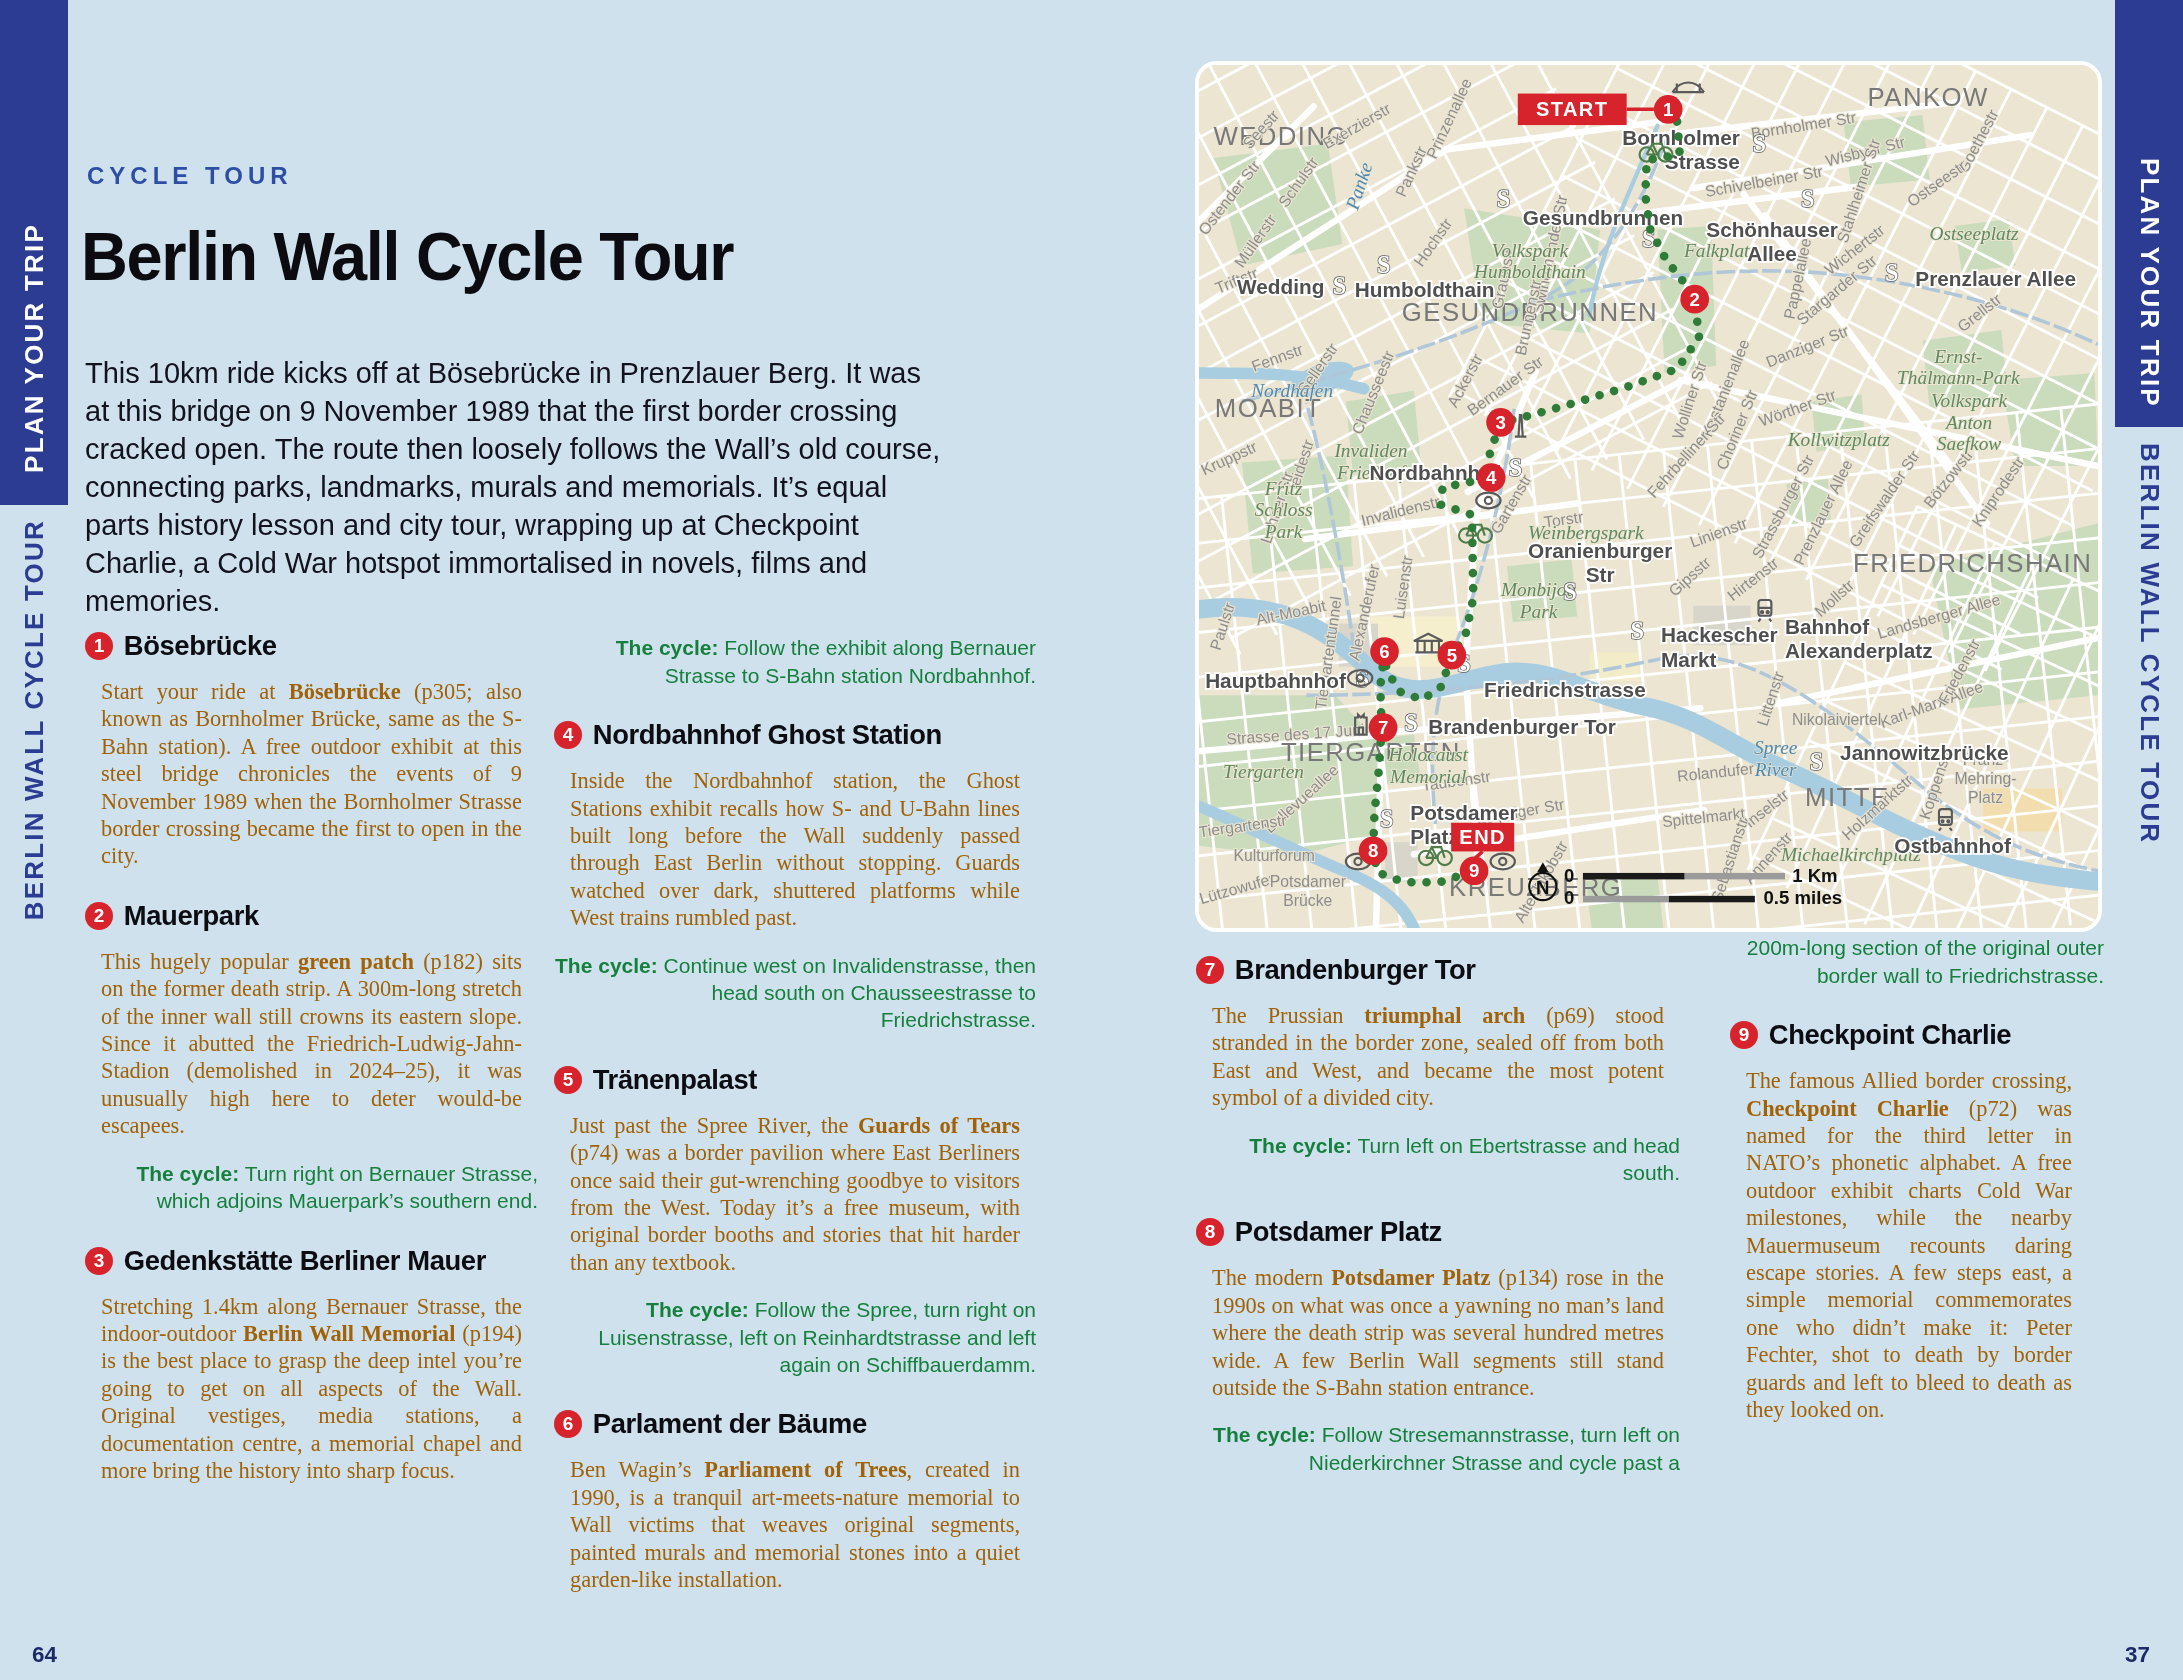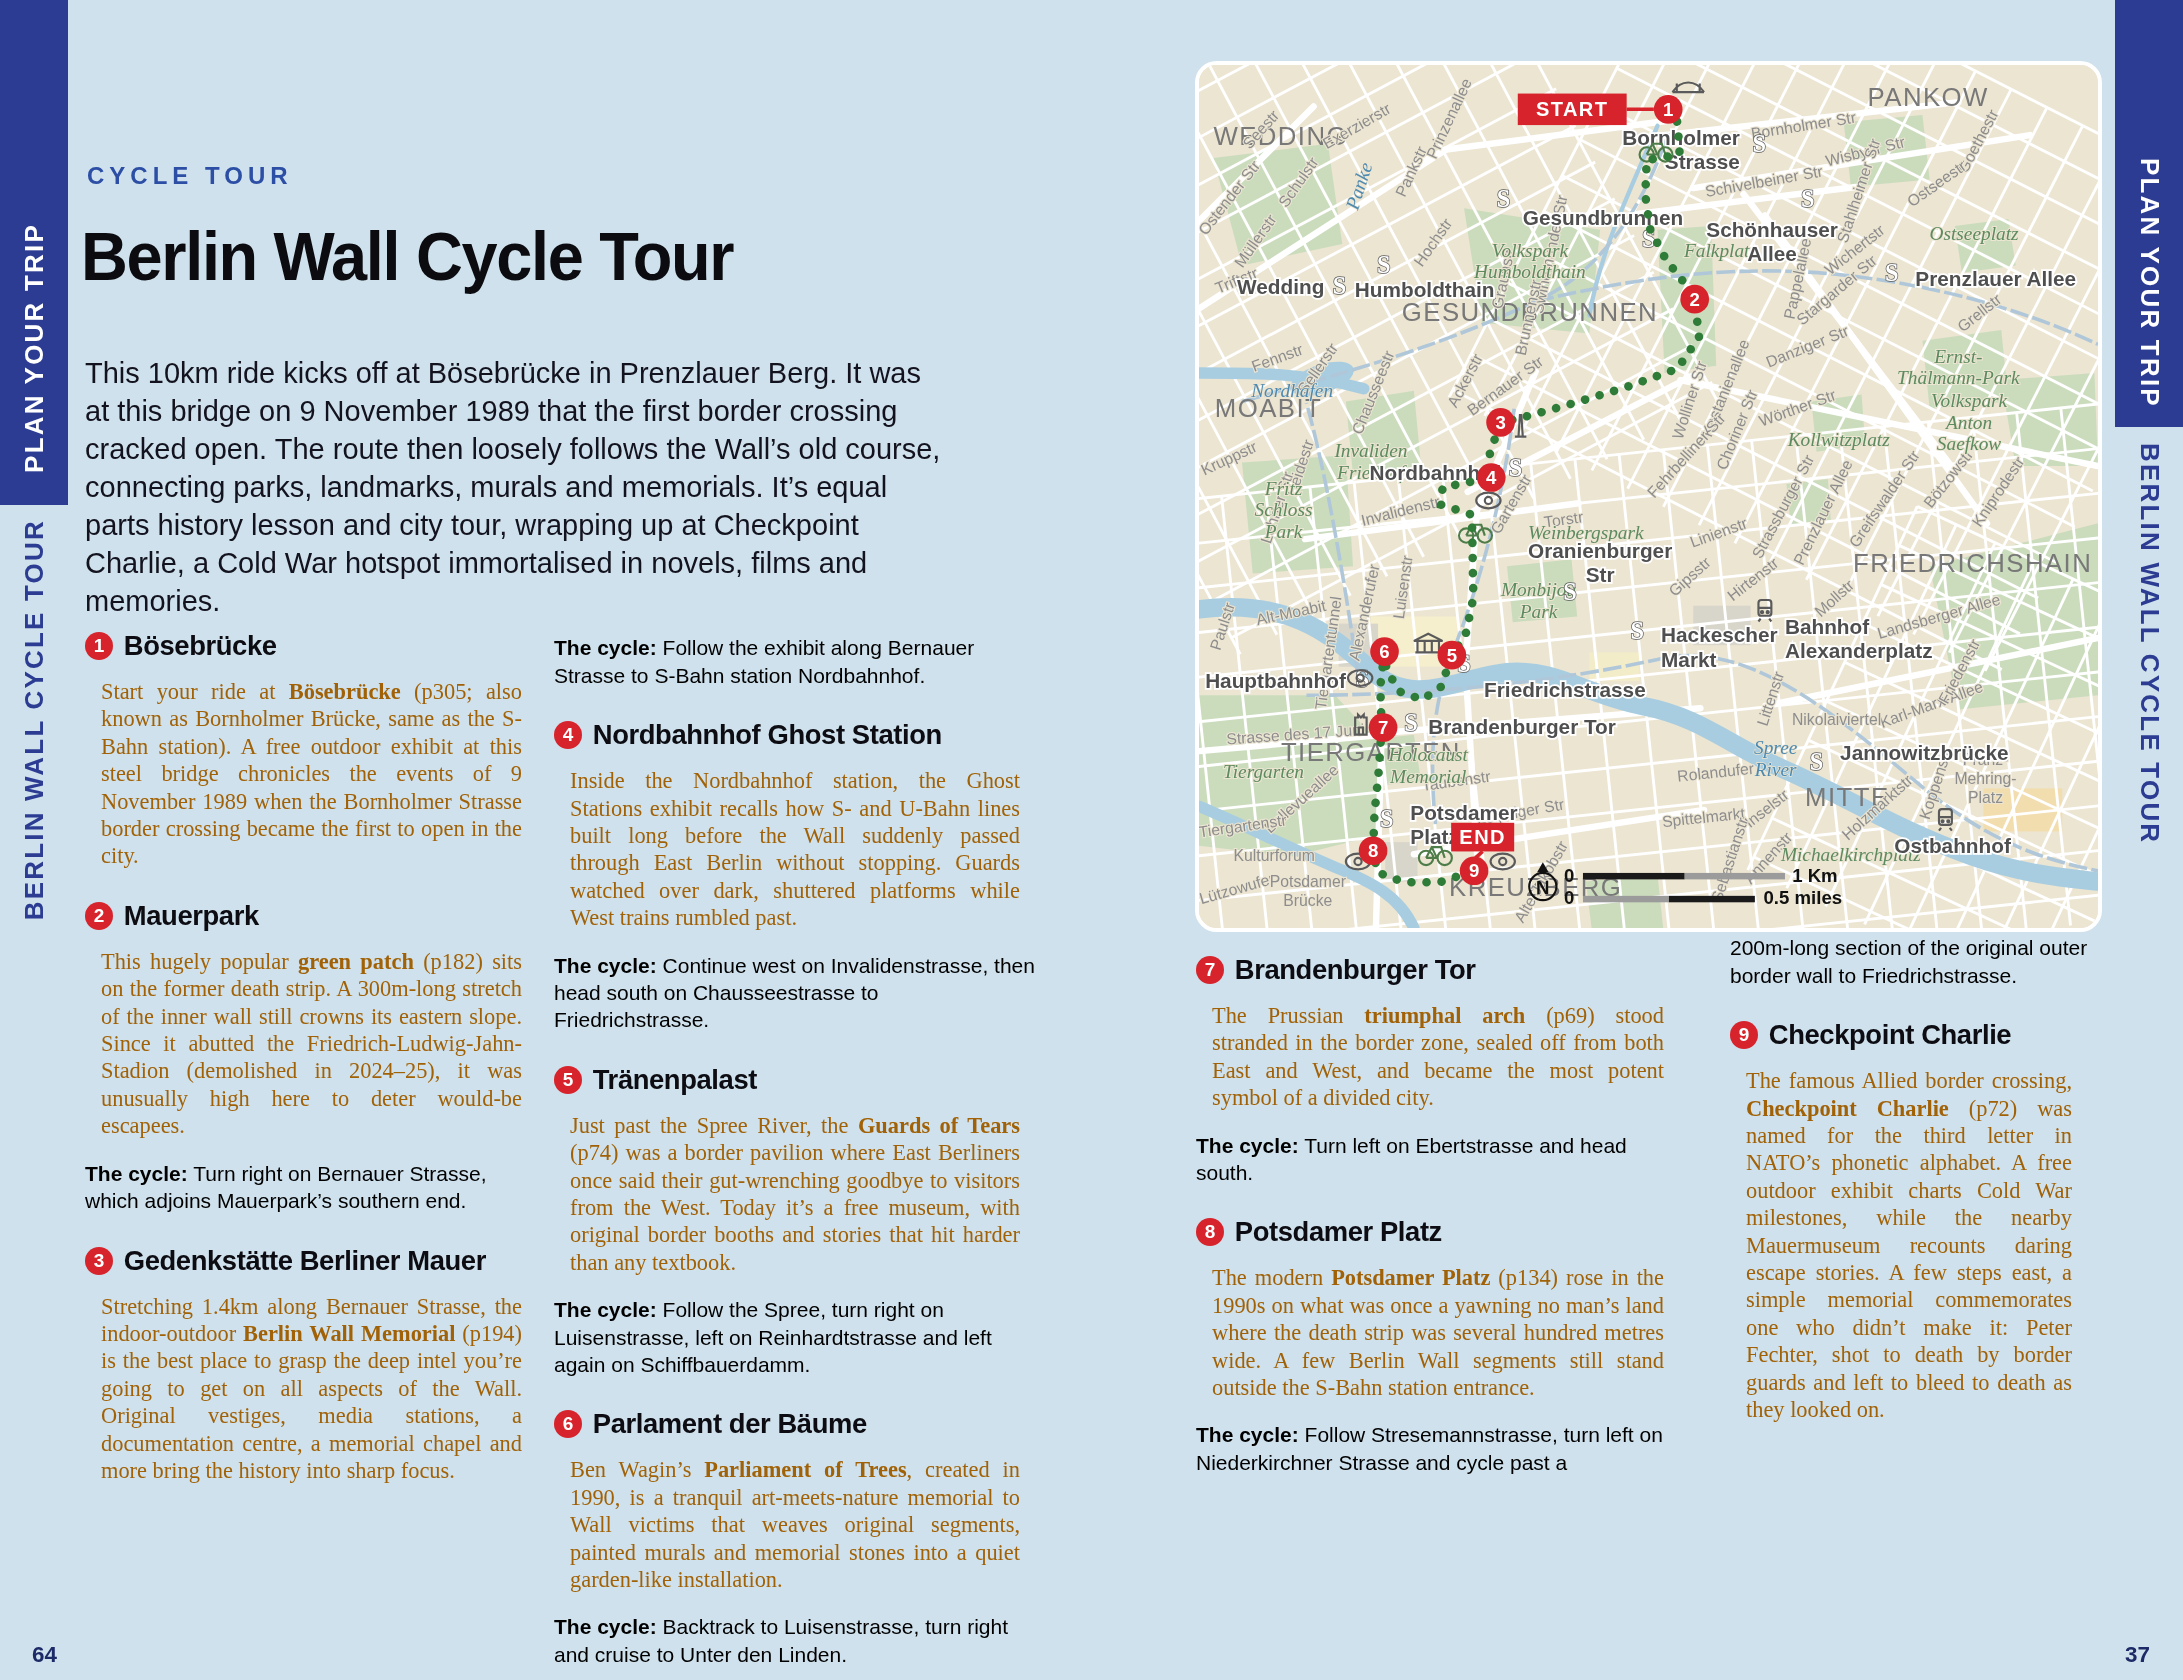--- a/index.html
+++ b/index.html
@@ -31,7 +31,7 @@
   .stop-title{font-size:27.4px;font-weight:bold;color:#0c0c12;letter-spacing:-0.4px;}
   .body{font-family:"Liberation Serif",serif;font-size:22.4px;line-height:27.4px;text-align:justify;color:#a16207;margin:16px;}
   .col4 .body{padding-right:16px;}
-  .cycle{font-size:21px;line-height:27.4px;color:#000000;margin:20px 0 0 0;}
+  .cycle{font-size:21px;line-height:27.4px;color:#15803d;margin:20px 0 0 0;text-align:right;}
   .cycle strong{font-weight:bold;}
   .cycle.first{margin-top:4.3px;}
   .map-frame{position:absolute;left:1195px;top:61px;width:907px;height:871px;border:4.3px solid #ffffff;border-radius:21.7px;box-sizing:border-box;overflow:hidden;background:#ece5d2;}

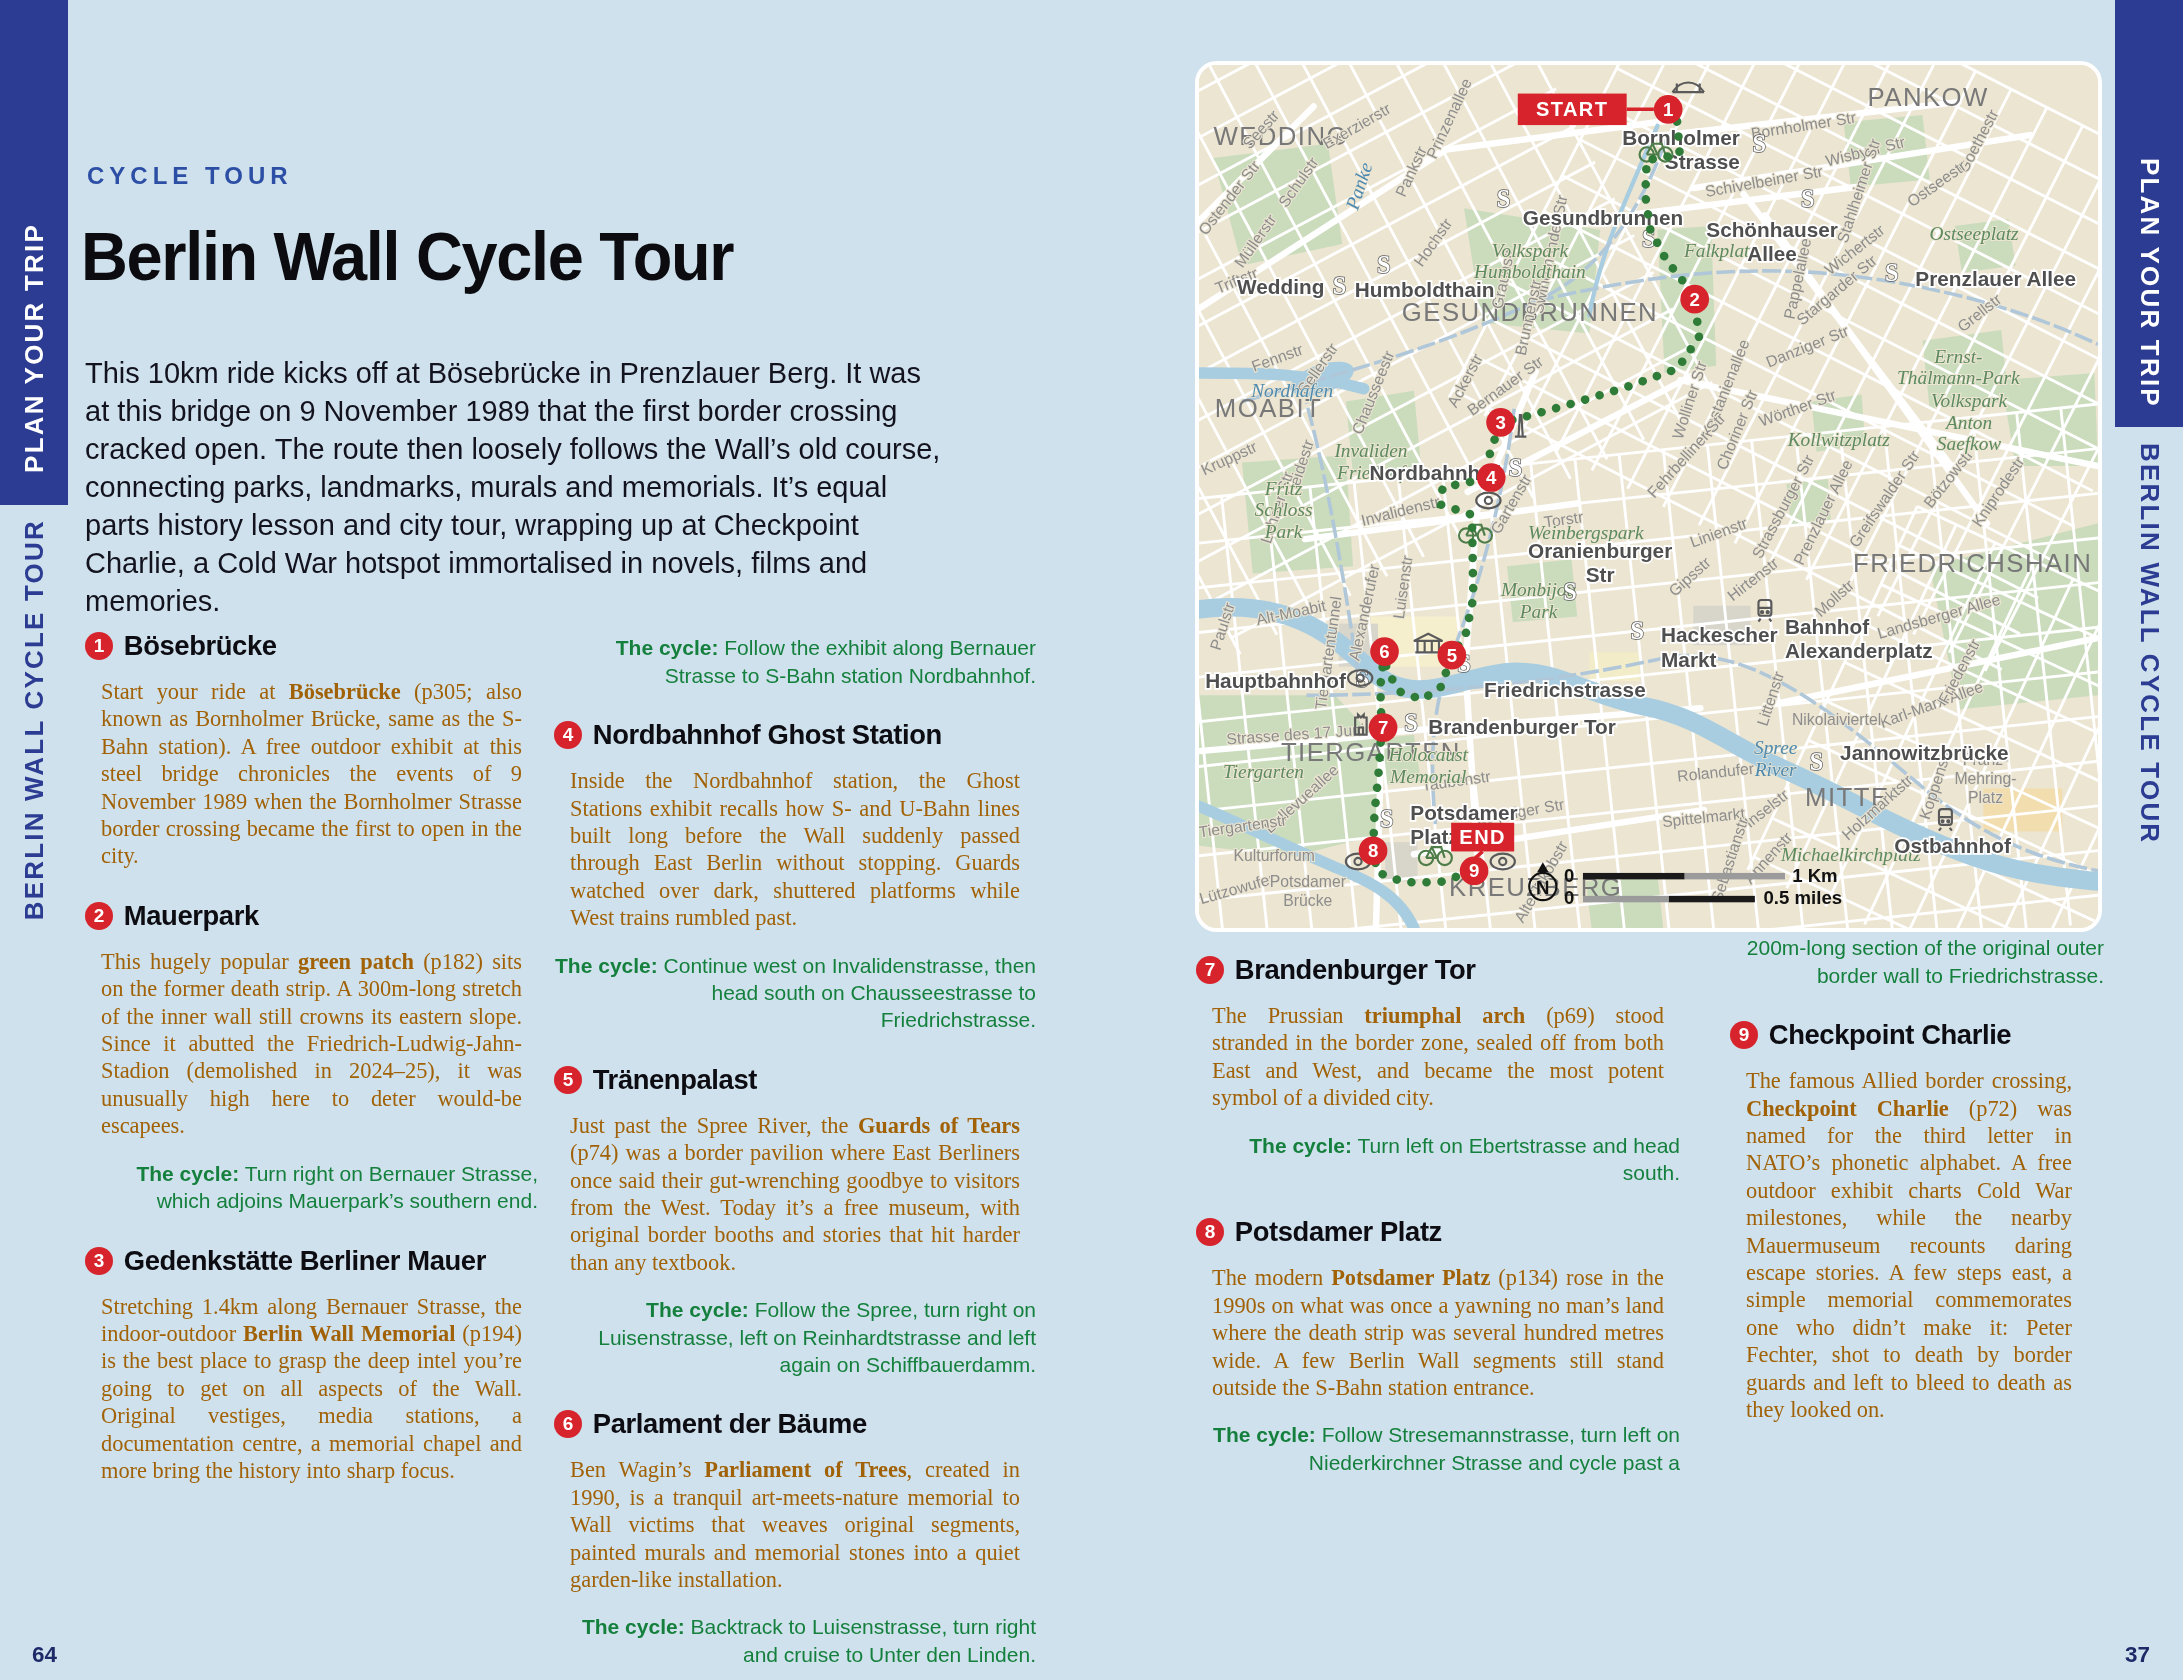--- a/index.html
+++ b/index.html
@@ -112,7 +112,6 @@
       <span class="stop-title">Parlament der Bäume</span>
     </div>
     <p class="body"><span>Ben Wagin’s </span><strong>Parliament of Trees</strong><span>, created in 1990, is a tranquil art-meets-nature memorial to Wall victims that weaves original segments, painted murals and memorial stones into a quiet garden-like installation.</span></p>
-    <p class="cycle"><strong>The cycle:</strong> <span>Backtrack to Luisenstrasse, turn right and cruise to Unter den Linden.</span></p>
   </div>
 
   <div class="map-frame">

